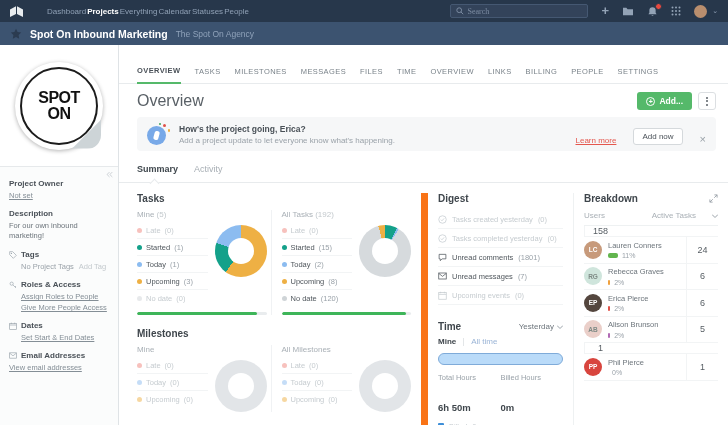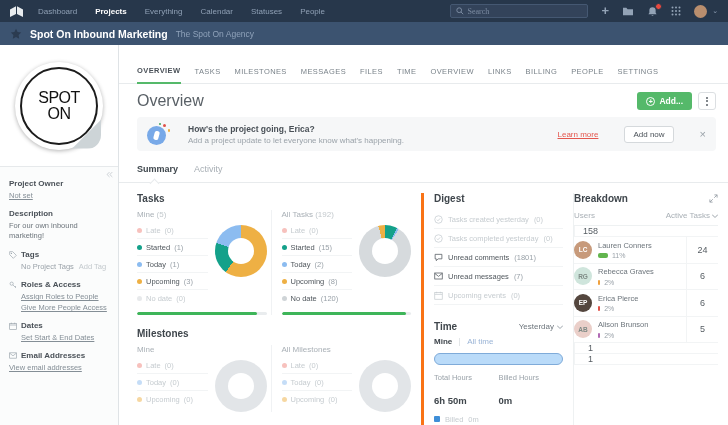--- a/index.html
+++ b/index.html
@@ -9,7 +9,7 @@
   
   .topnav{height:22px;background:#27374b;display:flex;align-items:center;padding:0 8px}
   .tw-logo{width:17px;height:13px;flex:none}
-  .nav-items{display:flex;gap:18px;margin-left:13px}
+  .nav-items{display:flex;gap:1px;margin-left:22px}
   .nav-link{font-size:8px;color:#8fa0b5;text-decoration:none;cursor:pointer}
   .nav-link.active{color:#fff;font-weight:bold}
   .search{margin-left:auto;display:flex;align-items:center;background:#33435a;border:1px solid #455872;border-radius:2px;height:14px;width:138px;padding:0 5px;gap:4px}

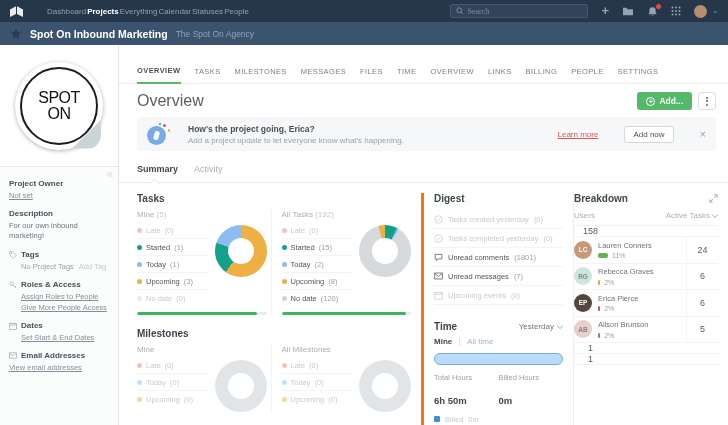--- a/index.html
+++ b/index.html
@@ -34,7 +34,7 @@
   .logo-wrap{height:122px;display:flex;align-items:center;justify-content:center;border-bottom:1px solid #e6e9eb}
   .sticker{position:relative;width:88px;height:88px;background:#fff;border-radius:50%;box-shadow:0 1px 4px rgba(0,0,0,.3)}
   .sticker-ring{position:absolute;inset:5px;border:2px solid #1c1c1c;border-radius:50%;display:flex;flex-direction:column;align-items:center;justify-content:center}
-  .sticker-text{font-size:16px;font-weight:normal;line-height:.95;letter-spacing:-.5px;color:#111;text-align:center}
+  .sticker-text{font-size:16px;font-weight:bold;line-height:.95;letter-spacing:-.5px;color:#111;text-align:center}
   .peel{position:absolute;right:2px;bottom:1px;width:30px;height:30px;background:#cdd4d7;clip-path:polygon(100% 4%,4% 100%,100% 100%);border-radius:0 0 14px 0}
   .side-info{flex:1;background:#fbfcfc;padding:12px 9px 8px;position:relative;font-size:7.5px}
   .collapse-ic{position:absolute;top:4px;right:5px}

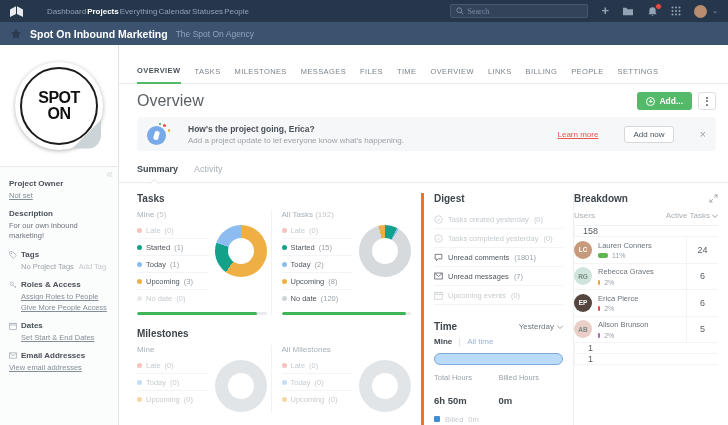--- a/index.html
+++ b/index.html
@@ -58,7 +58,7 @@
   .kebab{width:18px;height:18px;background:#fff;border:1px solid #dcdfe2;border-radius:3px;margin-left:6px;display:flex;flex-direction:column;align-items:center;justify-content:center;gap:1.5px;cursor:pointer}
   .kebab i{width:2px;height:2px;background:#5a6167;border-radius:50%}
 
-  .banner{margin:0 12px 7px 18px;background:#f6f7f8;border-radius:4px;display:flex;align-items:center;padding:6px 10px;gap:18px}
+  .banner{margin:0 12px 7px 18px;background:#f6f7f8;border-radius:4px;display:flex;align-items:flex-end;padding:6px 10px;gap:9px}
   .banner-ic{width:23px;height:22px;position:relative;flex:none}
   .banner-circle{width:19px;height:19px;background:#78a9e8;border-radius:50%;position:absolute;left:0;bottom:0;display:flex;align-items:center;justify-content:center}
   .banner-bar{width:5px;height:9px;background:#fff;border-radius:2px;transform:rotate(15deg)}

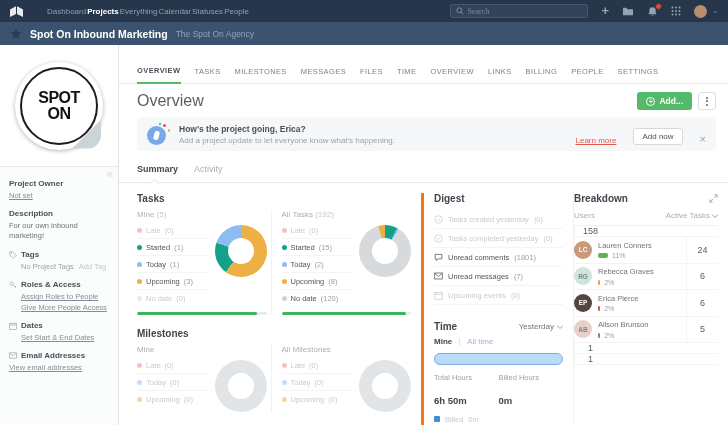--- a/index.html
+++ b/index.html
@@ -78,7 +78,7 @@
 
   .content{flex:1;display:flex;padding:10px 10px 0 18px;overflow:hidden}
   .col1{width:284px;padding-right:10px;flex:none}
-  .col2{width:152px;padding:0 10px;border-left:3px solid #f97316;flex:none}
+  .col2{width:152px;padding:0 10px;border-left:7px solid #f97316;flex:none}
   .col3{flex:1;padding-left:0;border-left:1px solid #eef1f2;min-width:0}
 
   .sec-title{font-size:10px;font-weight:bold;color:#3f464c;margin-bottom:6px}

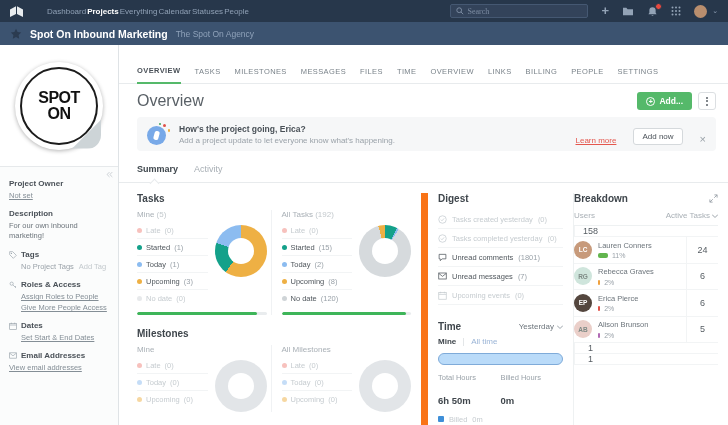--- a/index.html
+++ b/index.html
@@ -79,7 +79,7 @@
   .content{flex:1;display:flex;padding:10px 10px 0 18px;overflow:hidden}
   .col1{width:284px;padding-right:10px;flex:none}
   .col2{width:152px;padding:0 10px;border-left:7px solid #f97316;flex:none}
-  .col3{flex:1;padding-left:0;border-left:1px solid #eef1f2;min-width:0}
+  .col3{flex:1;padding-left:10px;border-left:1px solid #eef1f2;min-width:0}
 
   .sec-title{font-size:10px;font-weight:bold;color:#3f464c;margin-bottom:6px}
   .sub-label{font-size:8px;color:#a9b0b6;margin-bottom:3px}

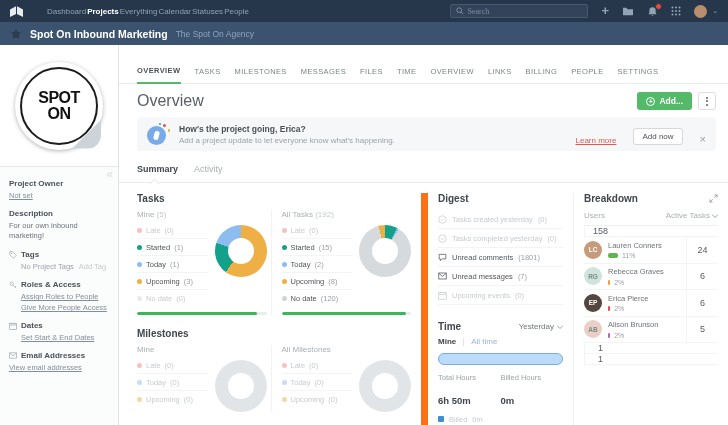--- a/index.html
+++ b/index.html
@@ -125,7 +125,7 @@
   .bd-head{display:flex;align-items:center;margin-bottom:7px}
   .expand-ic{margin-left:auto;cursor:pointer}
   .bd-cols{display:flex;align-items:center;font-size:8px;color:#a9b0b6;padding-bottom:5px;border-bottom:1px solid #eef1f2}
-  .bd-filter{margin-left:auto;display:flex;align-items:center;gap:2px;cursor:pointer}
+  .bd-filter{margin-left:auto;display:flex;align-items:center;gap:16px;cursor:pointer}
   .brow{display:flex;align-items:stretch;border-bottom:1px solid #f2f4f5}
   .brow-main{flex:1;display:flex;align-items:center;gap:6px;padding:3.5px 0;min-width:0}
   .bav{width:18px;height:18px;border-radius:50%;flex:none;color:#fff;font-size:6.5px;font-weight:bold;display:flex;align-items:center;justify-content:center;position:relative;overflow:hidden}

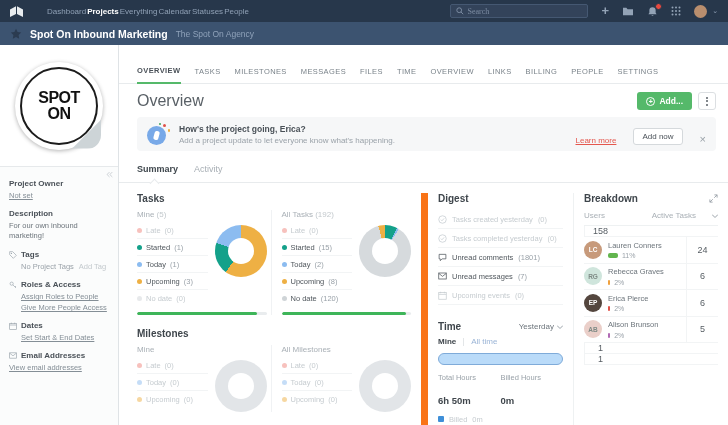--- a/index.html
+++ b/index.html
@@ -660,6 +660,16 @@
           </div>
 
           <div class="brow">
+            <div class="brow-main">
+              <div class="bav" style="background: rgb(216, 69, 62);">PP</div>
+              <div class="binfo">
+                <div class="bname">Phil Pierce</div>
+                <div class="bbar-row">
+                    <i class="bbar" style="width: 0px;"></i>
+                    <span class="bpct">0%</span>
+                  </div>
+              </div>
+            </div>
             <div class="bcount">1</div>
           </div>
         </section>

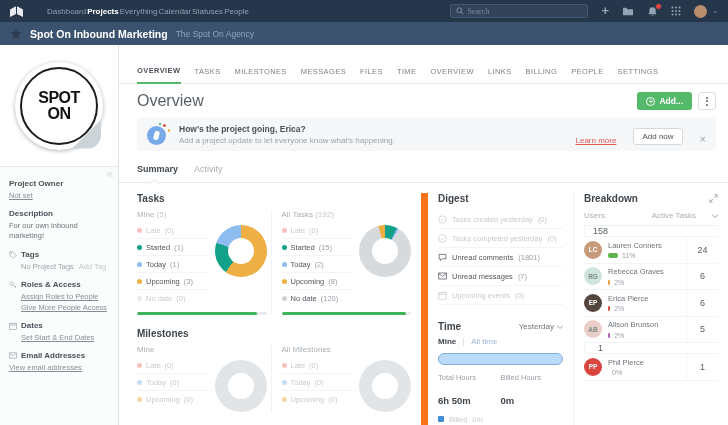--- a/index.html
+++ b/index.html
@@ -116,7 +116,7 @@
   .bluebar{height:12px;background:#badbf9;border:1px solid #7fabd9;border-radius:7px;margin-bottom:8px}
   .hours{display:flex;margin-bottom:4px}
   .hcol{flex:1}
-  .hlabel{font-size:7.5px;color:#9aa2a9;margin-bottom:13px}
+  .hlabel{font-size:7.5px;color:#9aa2a9;margin-bottom:20px}
   .hval{font-size:9.5px;font-weight:bold;color:#3f464c}
   .trow{display:flex;align-items:center;gap:5px;font-size:7.5px;padding:4.5px 0;border-bottom:1px solid #f2f4f5;color:#c6ccd0;white-space:nowrap}
   .sq{width:6px;height:6px;border-radius:1px;flex:none}

